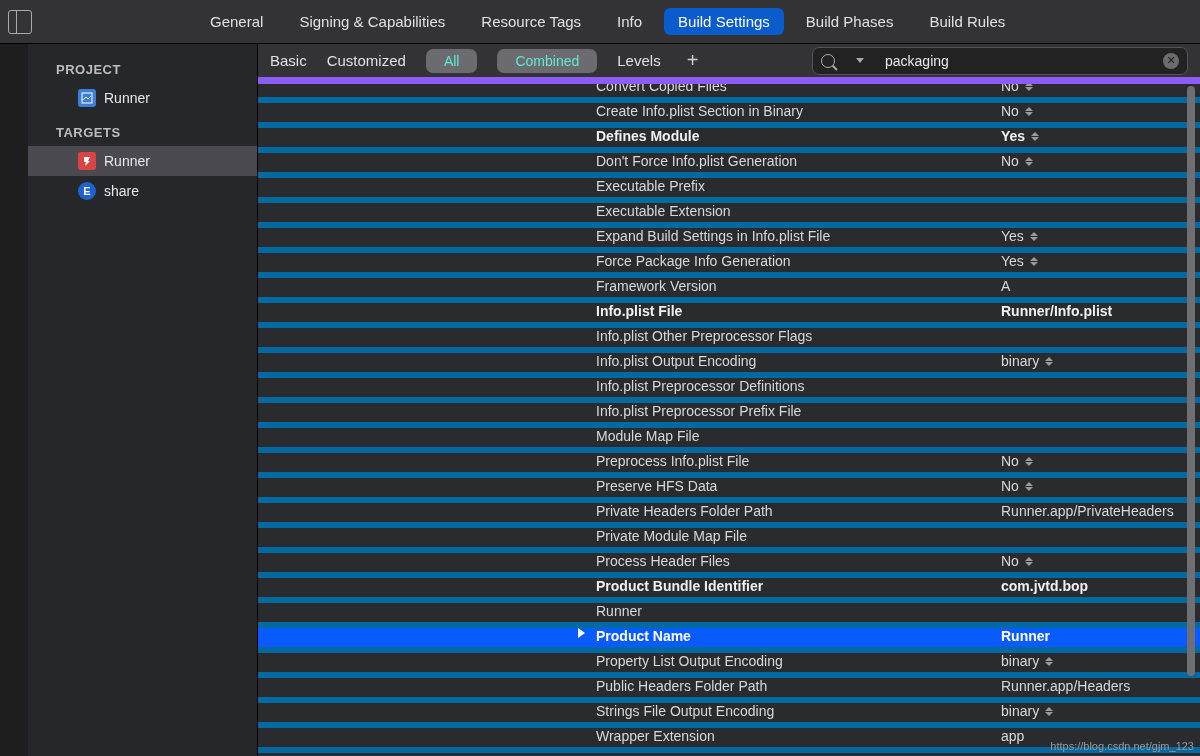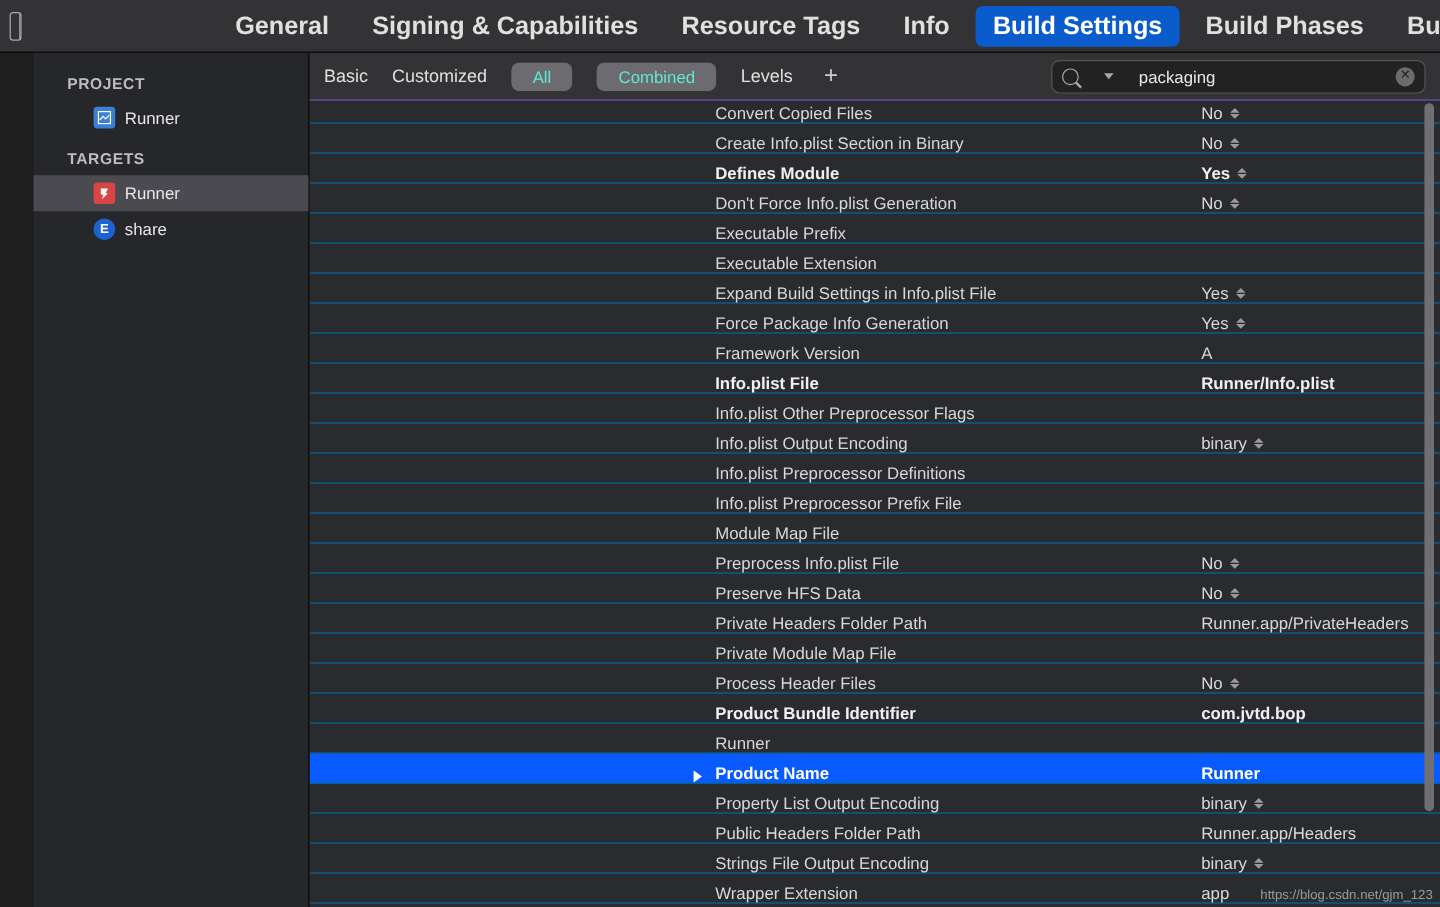--- a/index.html
+++ b/index.html
@@ -31,8 +31,8 @@
   .tabbar-tabs { display: flex; gap: 8px; align-items: center; }
   .tab {
     padding: 5px 14px;
-    font-size: 21px;
-    font-weight: 700;
+    font-size: 15px;
+    font-weight: 400;
     color: #e0e0e0;
     border-radius: 6px;
     cursor: pointer;

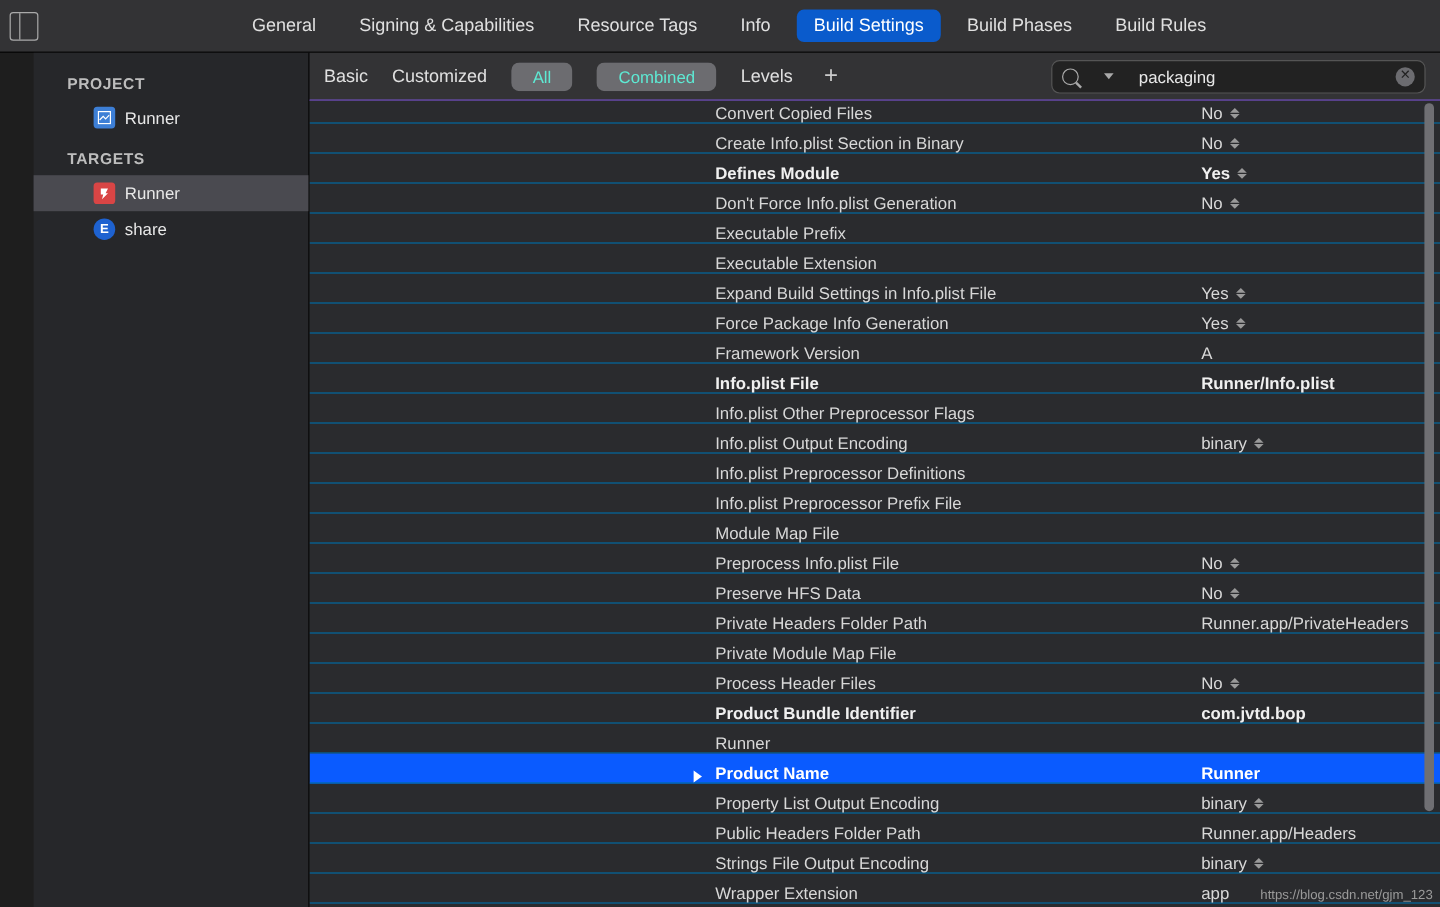--- a/index.html
+++ b/index.html
@@ -97,7 +97,7 @@
   .filterbar {
     height: 40px;
     background: #333335;
-    border-bottom: 1px solid #8b5cf6;
+    border-bottom: 7px solid #8b5cf6;
     display: flex; align-items: center;
     padding: 0 12px;
     gap: 20px;

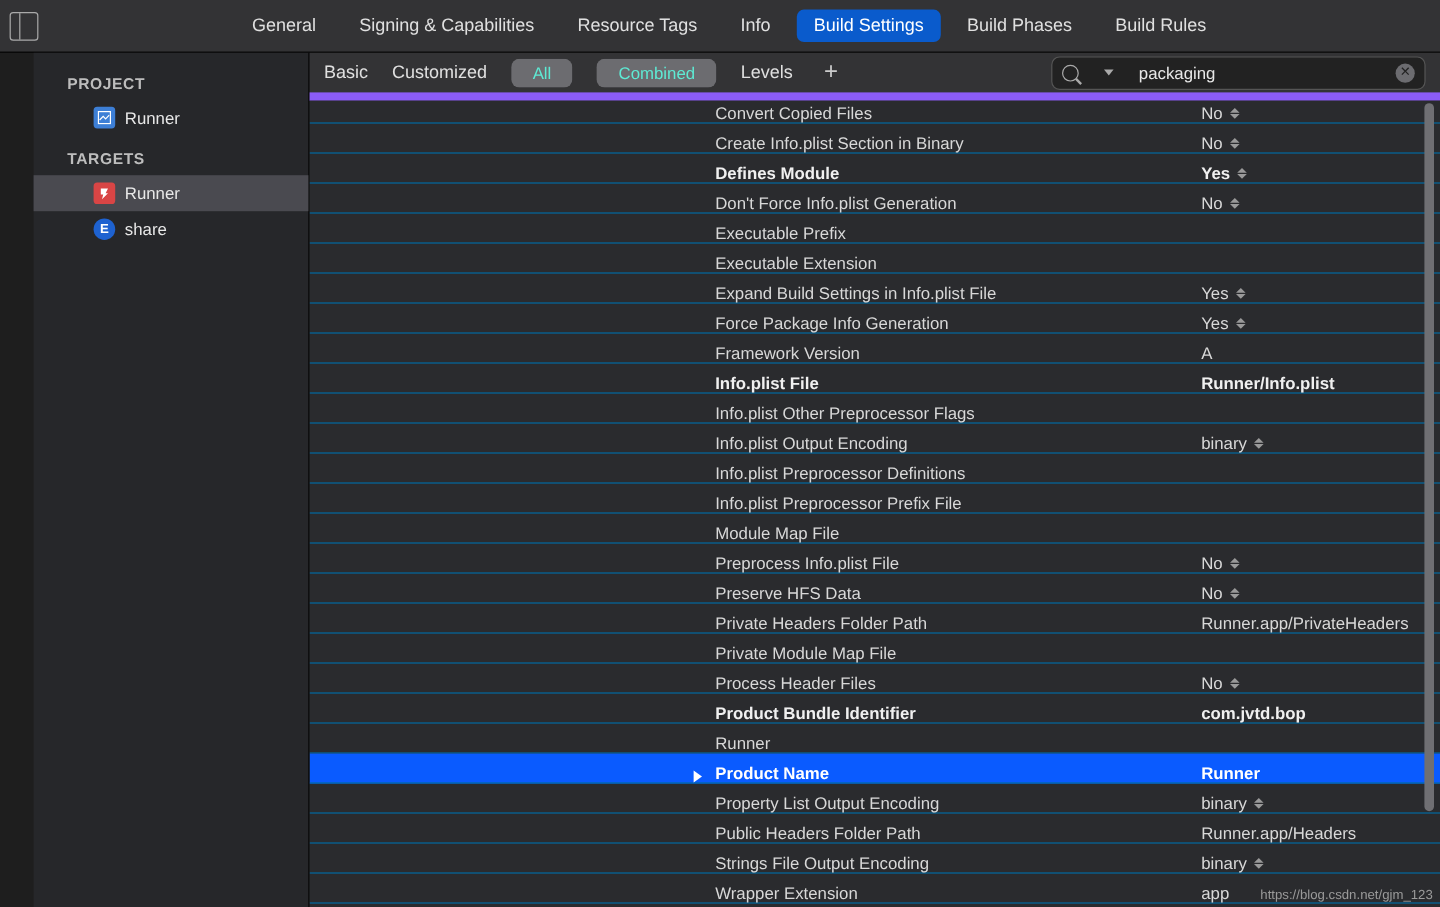--- a/index.html
+++ b/index.html
@@ -129,7 +129,7 @@
   .search {
     display:flex; align-items:center;
     background:#222; border:1px solid #555; border-radius:7px;
-    width:312px; height:28px; padding:0 8px;
+    width:376px; height:28px; padding:0 8px;
     gap:21px;
   }
   .search-icon {

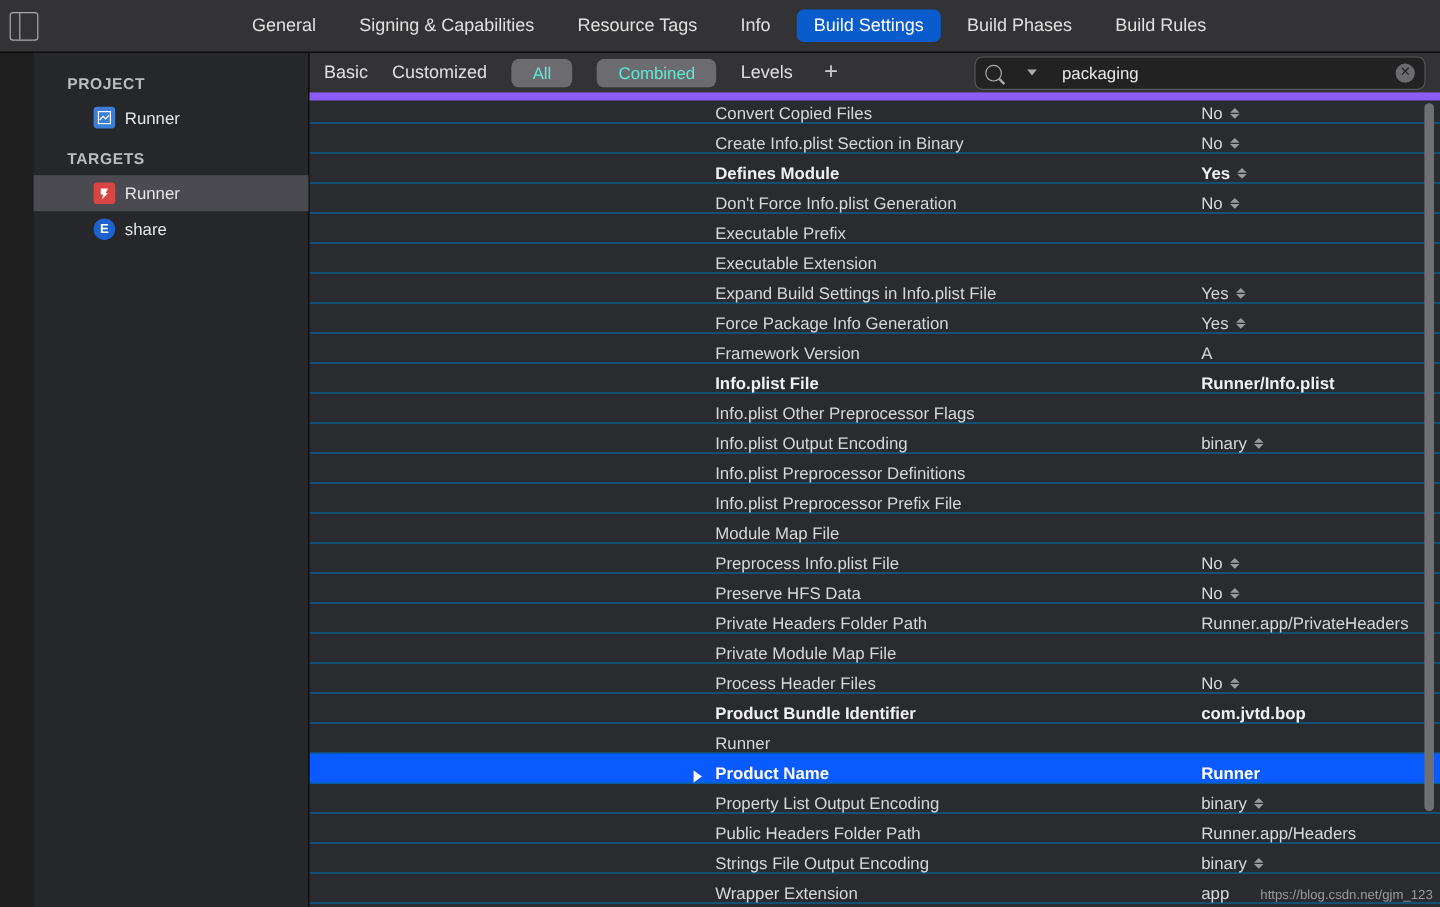--- a/index.html
+++ b/index.html
@@ -163,9 +163,9 @@
     margin-top:-6px;
   }
   .setting-row {
-    display:flex; align-items:flex-end;
+    display:flex; align-items:flex-start;
     height:25px;
-    border-bottom:1px solid #0369a1;
+    border-bottom:6px solid #0369a1;
     padding-left: 338px;
     font-size:14px;
     position:relative;

